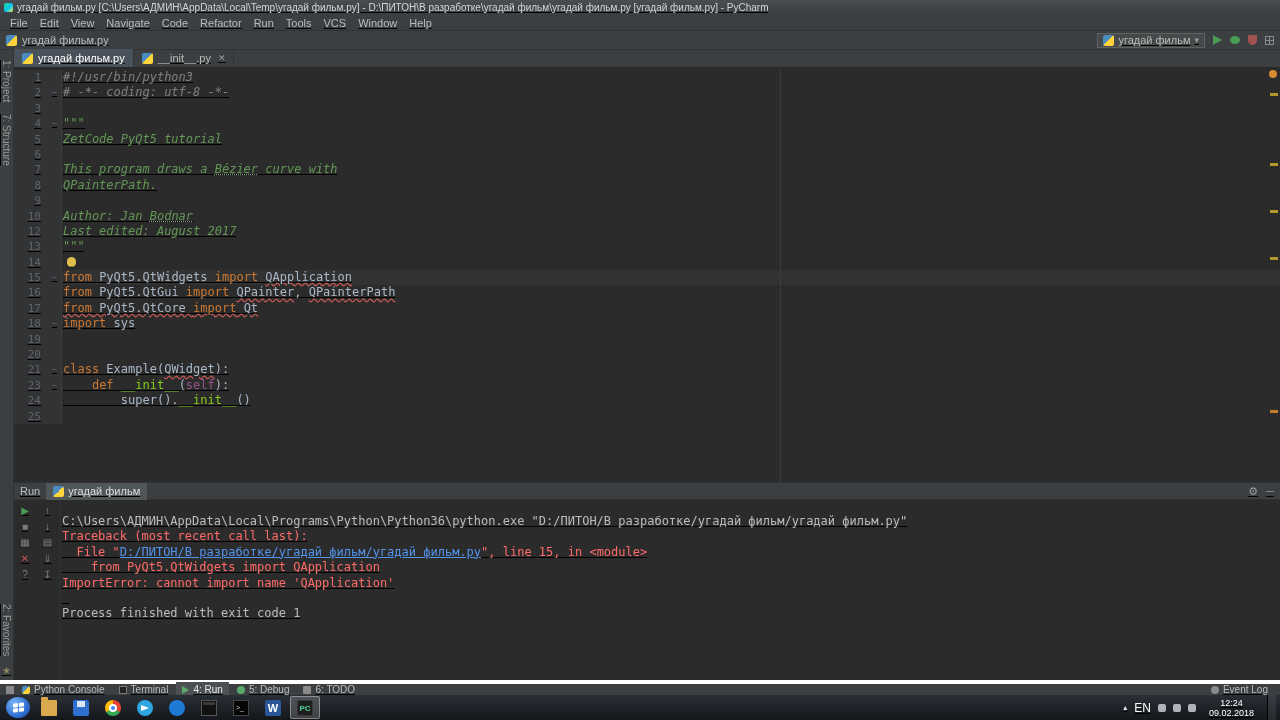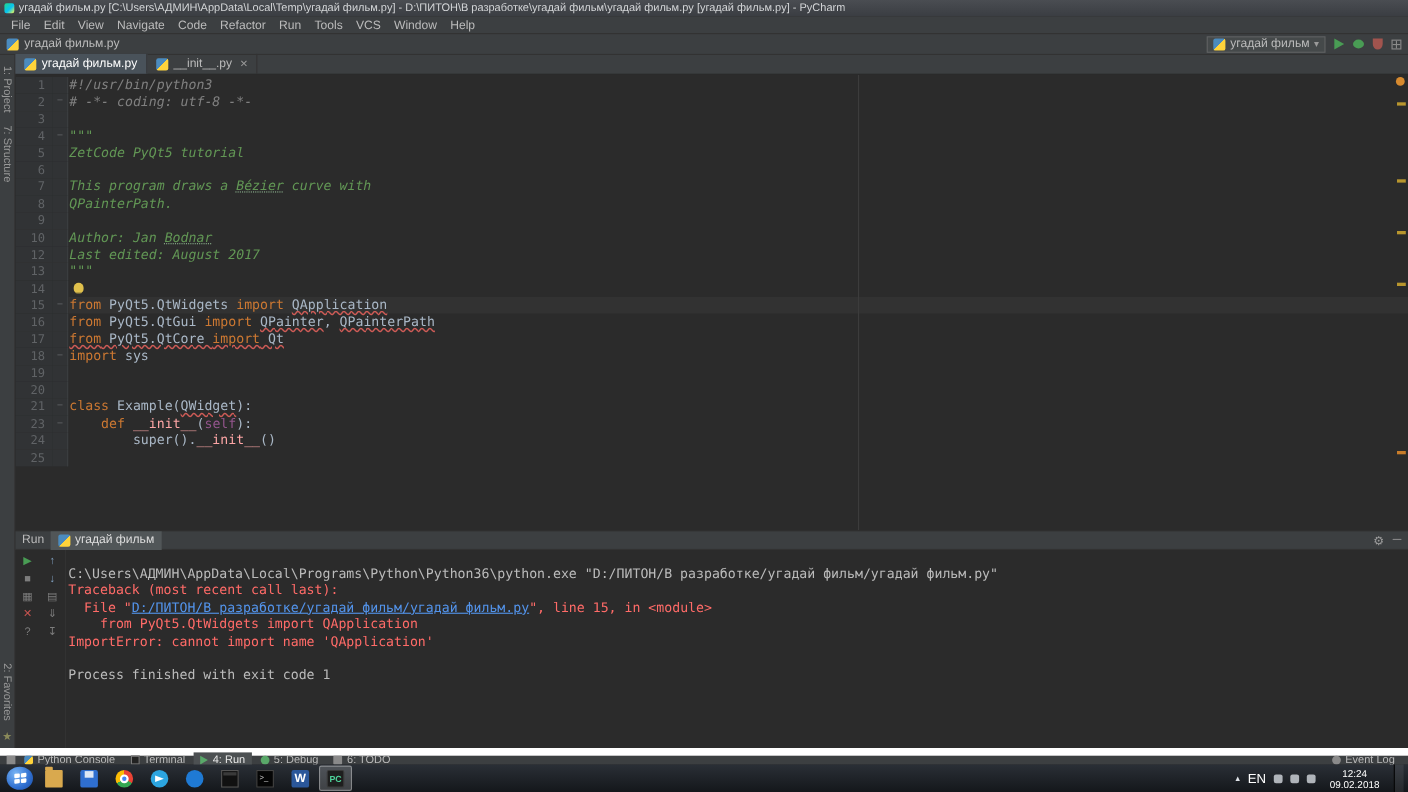--- a/index.html
+++ b/index.html
@@ -6,7 +6,7 @@
   html,body { background:#000; }
   .screen { position:relative; width:1280px; height:720px; overflow:hidden;
             font-family:"Liberation Sans", sans-serif; display:flex; flex-direction:column;
-            background:#2b2b2b; }
+            background:#2b2b2b;text-decoration:underline; }
 
   
   .titlebar { height:15px; background:linear-gradient(#4a4d52,#3a3d42); display:flex; align-items:center;

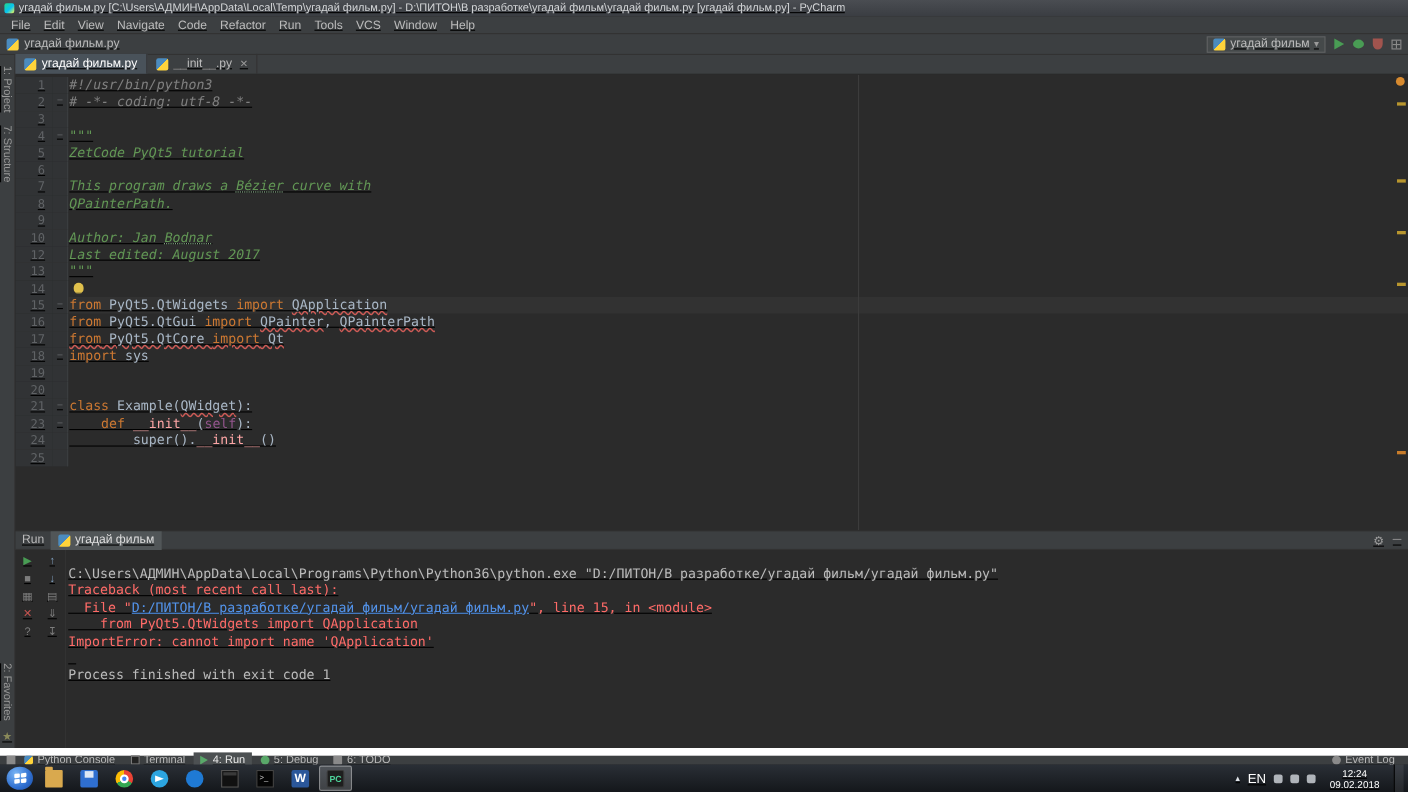--- a/index.html
+++ b/index.html
@@ -70,7 +70,7 @@
   .tk-pl { color:#a9b7c6; } .tk-kw { color:#cc7832; }
   .tk-com { color:#808080; font-style:italic; }
   .tk-doc { color:#629755; font-style:italic; }
-  .tk-mag { color:#fca5a5; } .tk-slf { color:#94558d; }
+  .tk-mag { color:#84cc16; } .tk-slf { color:#94558d; }
   .u-err { text-decoration:underline; text-decoration-style:wavy; text-decoration-color:#cf5b56; }
   .u-sp  { text-decoration:underline; text-decoration-style:dotted; text-decoration-color:#7f9f80; }
   .bulb { display:inline-block; width:9px; height:9px; border-radius:50% 50% 40% 40%;

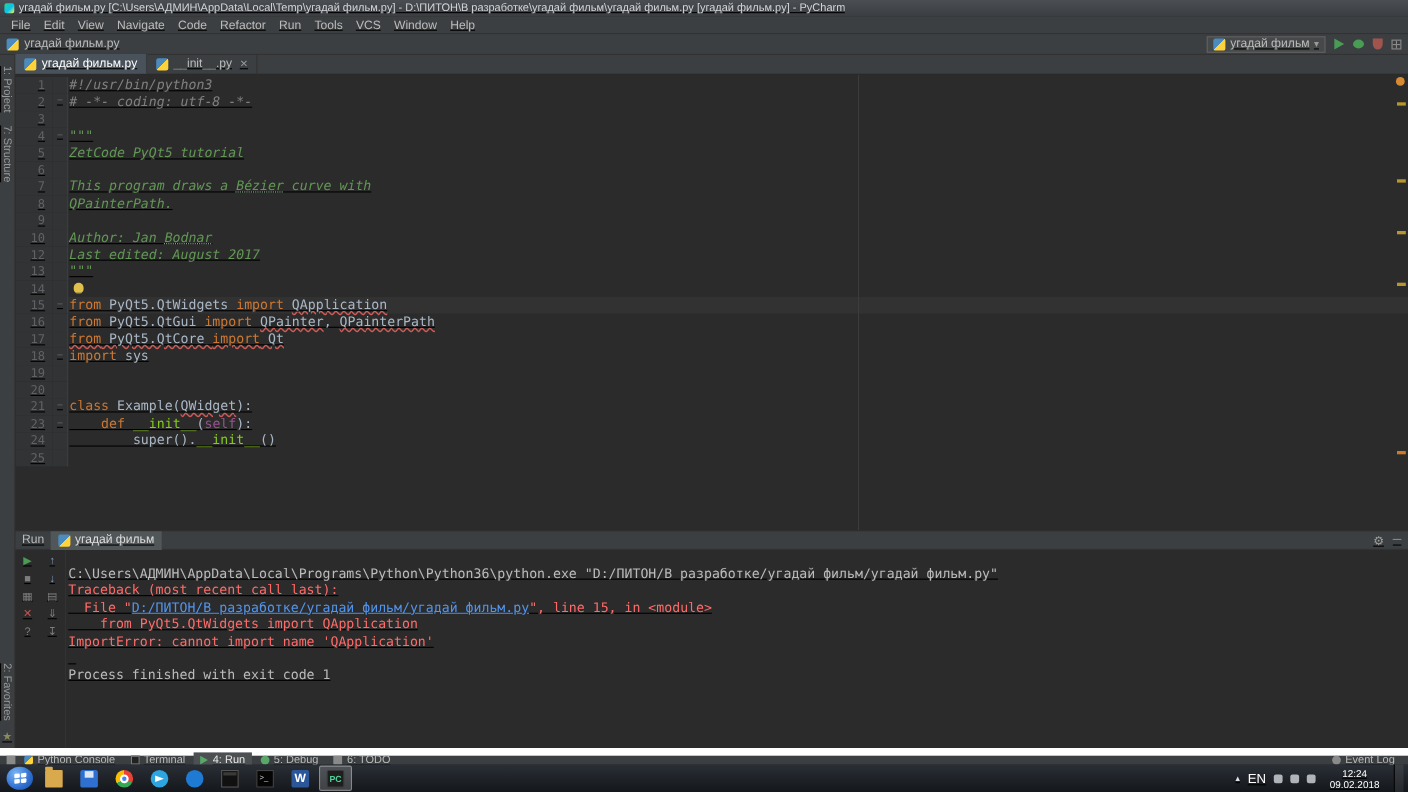--- a/index.html
+++ b/index.html
@@ -102,7 +102,7 @@
   .ck-link { color:#5394ec; text-decoration:underline; }
 
   
-  .bottombar { height:15px; background:#3c3f41; border-top:7px solid #ffffff; display:flex;
+  .bottombar { height:15px; background:#3c3f41; border-top:4px solid #ffffff; display:flex;
                align-items:center; padding:0 6px; gap:2px; flex:0 0 auto;justify-content:center; }
   .bbtn { display:flex; align-items:center; gap:4px; color:#bbbbbb; font-size:10px; padding:0 6px;
           height:15px; }

